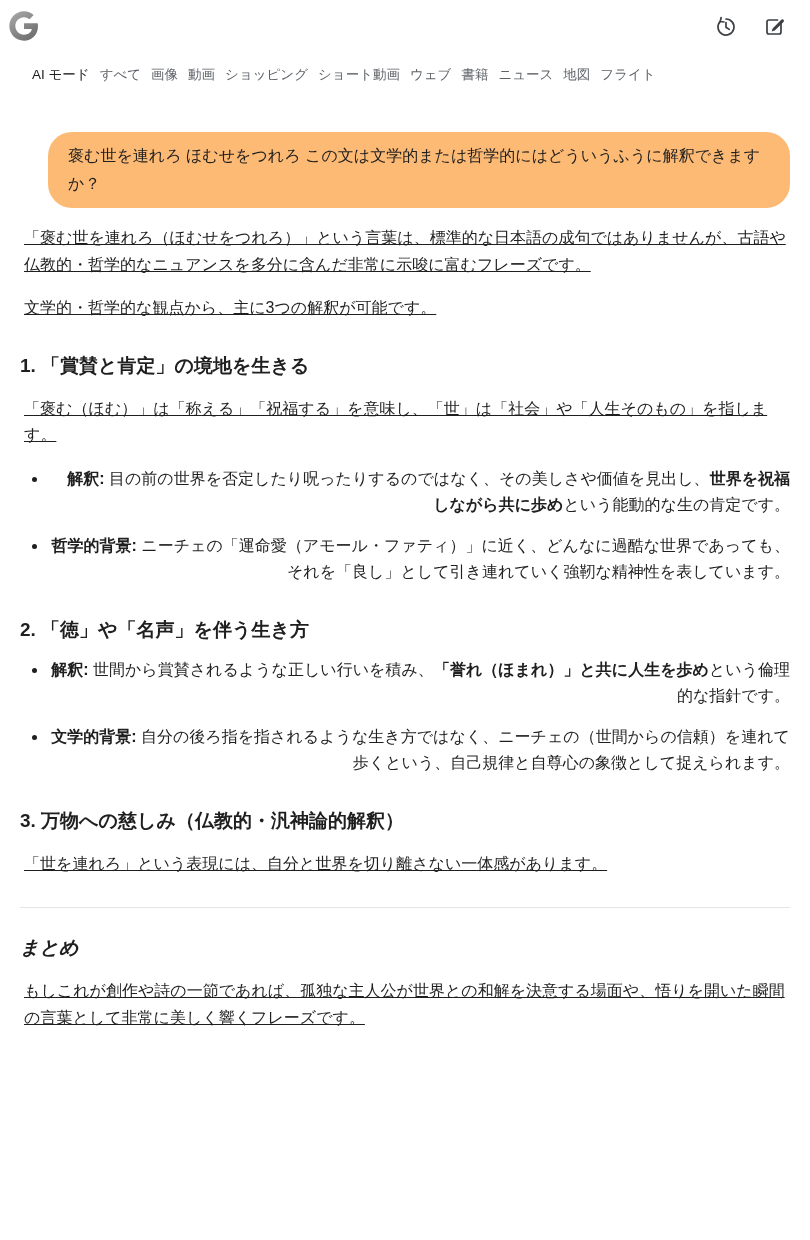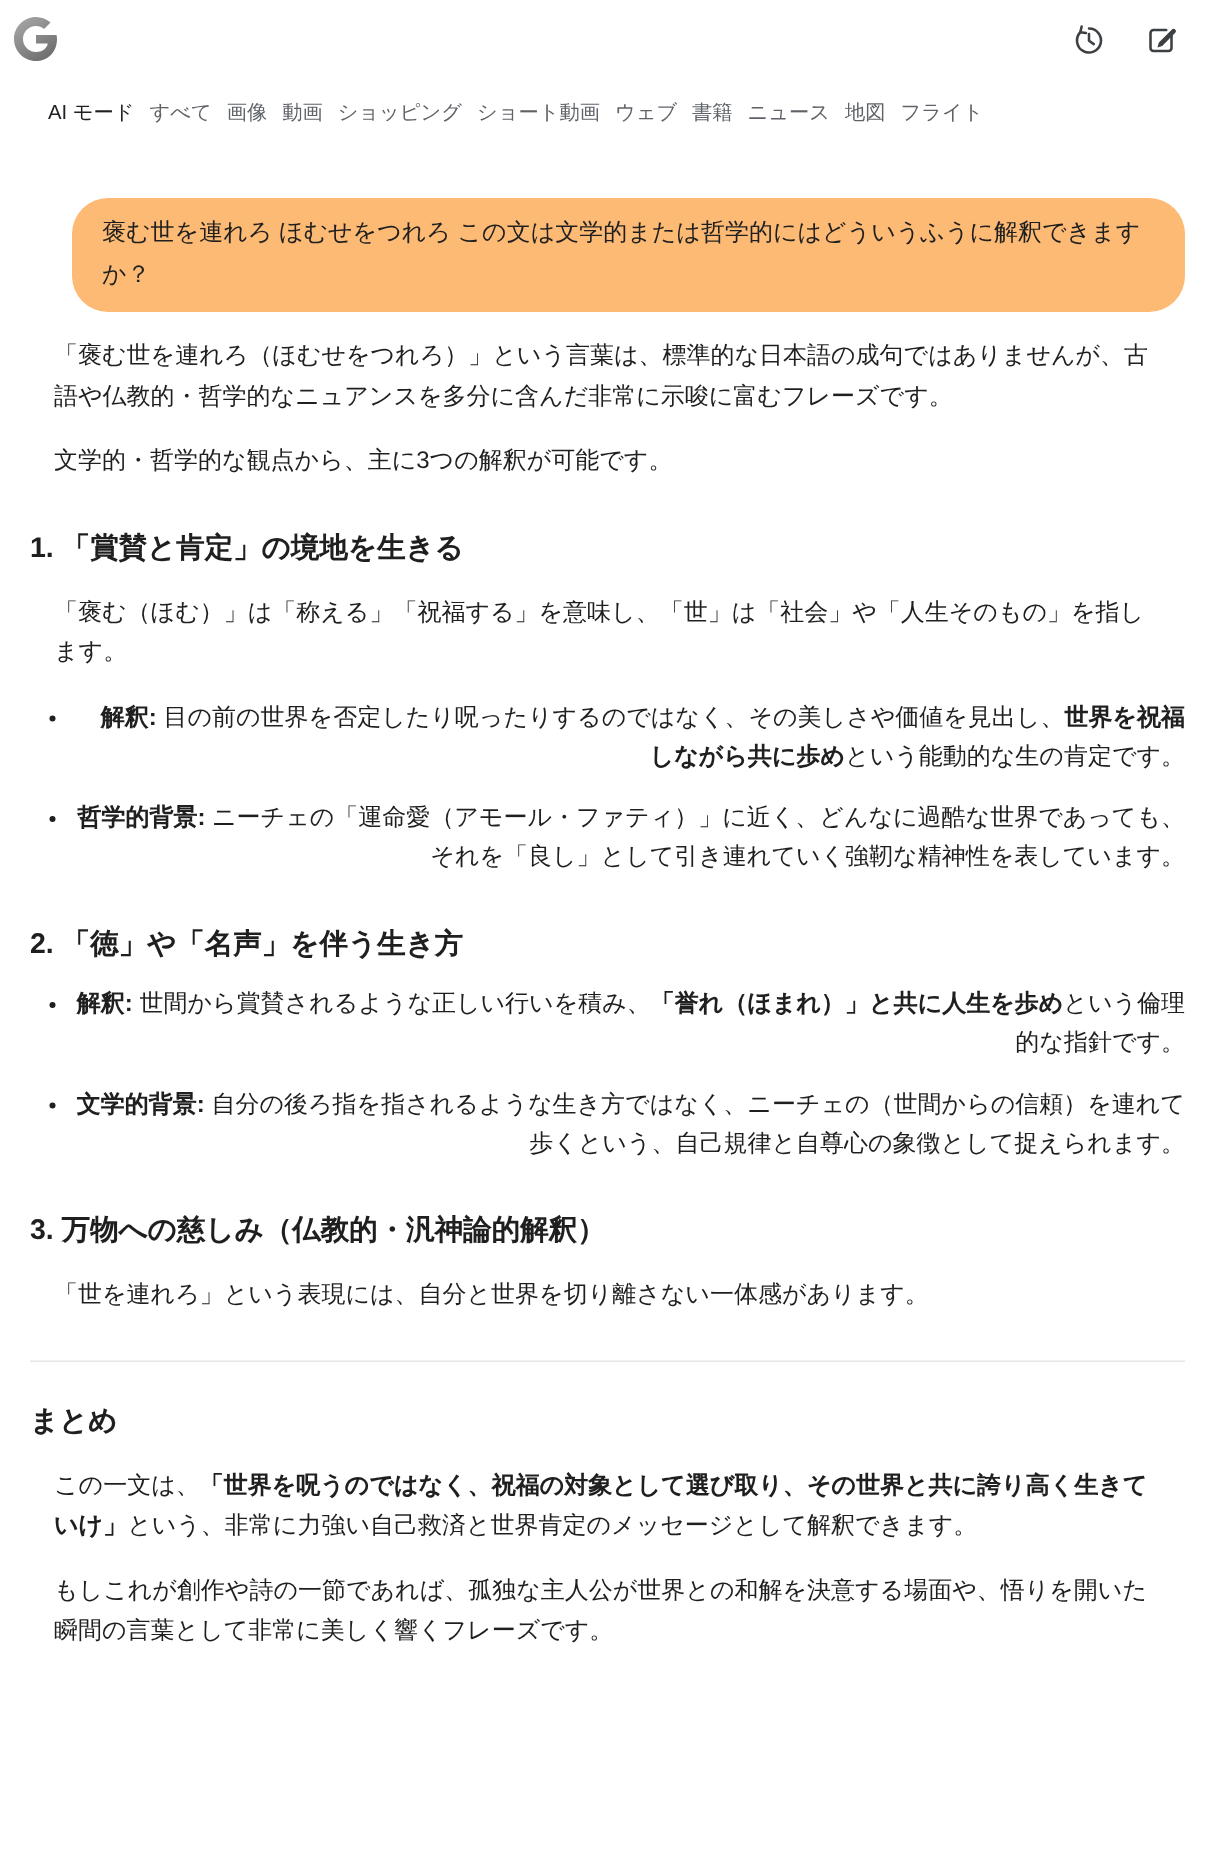--- a/index.html
+++ b/index.html
@@ -36,7 +36,7 @@
 
   
   .answer{margin:14px 20px 0 20px;font-size:16px;line-height:26.5px;}
-  .answer p{margin:17px 16px;}
+  .answer p{margin:17px 4px;text-decoration:underline;}
   .answer h2{font-size:19px;line-height:27px;margin:30px 0 14px 0;font-weight:700;color:#1f1f1f;}
   .answer ul{margin:14px 0 26px 0;padding-left:28px;list-style:disc;text-align:right;}
   .answer li{margin:14px 0;padding-left:3px;}

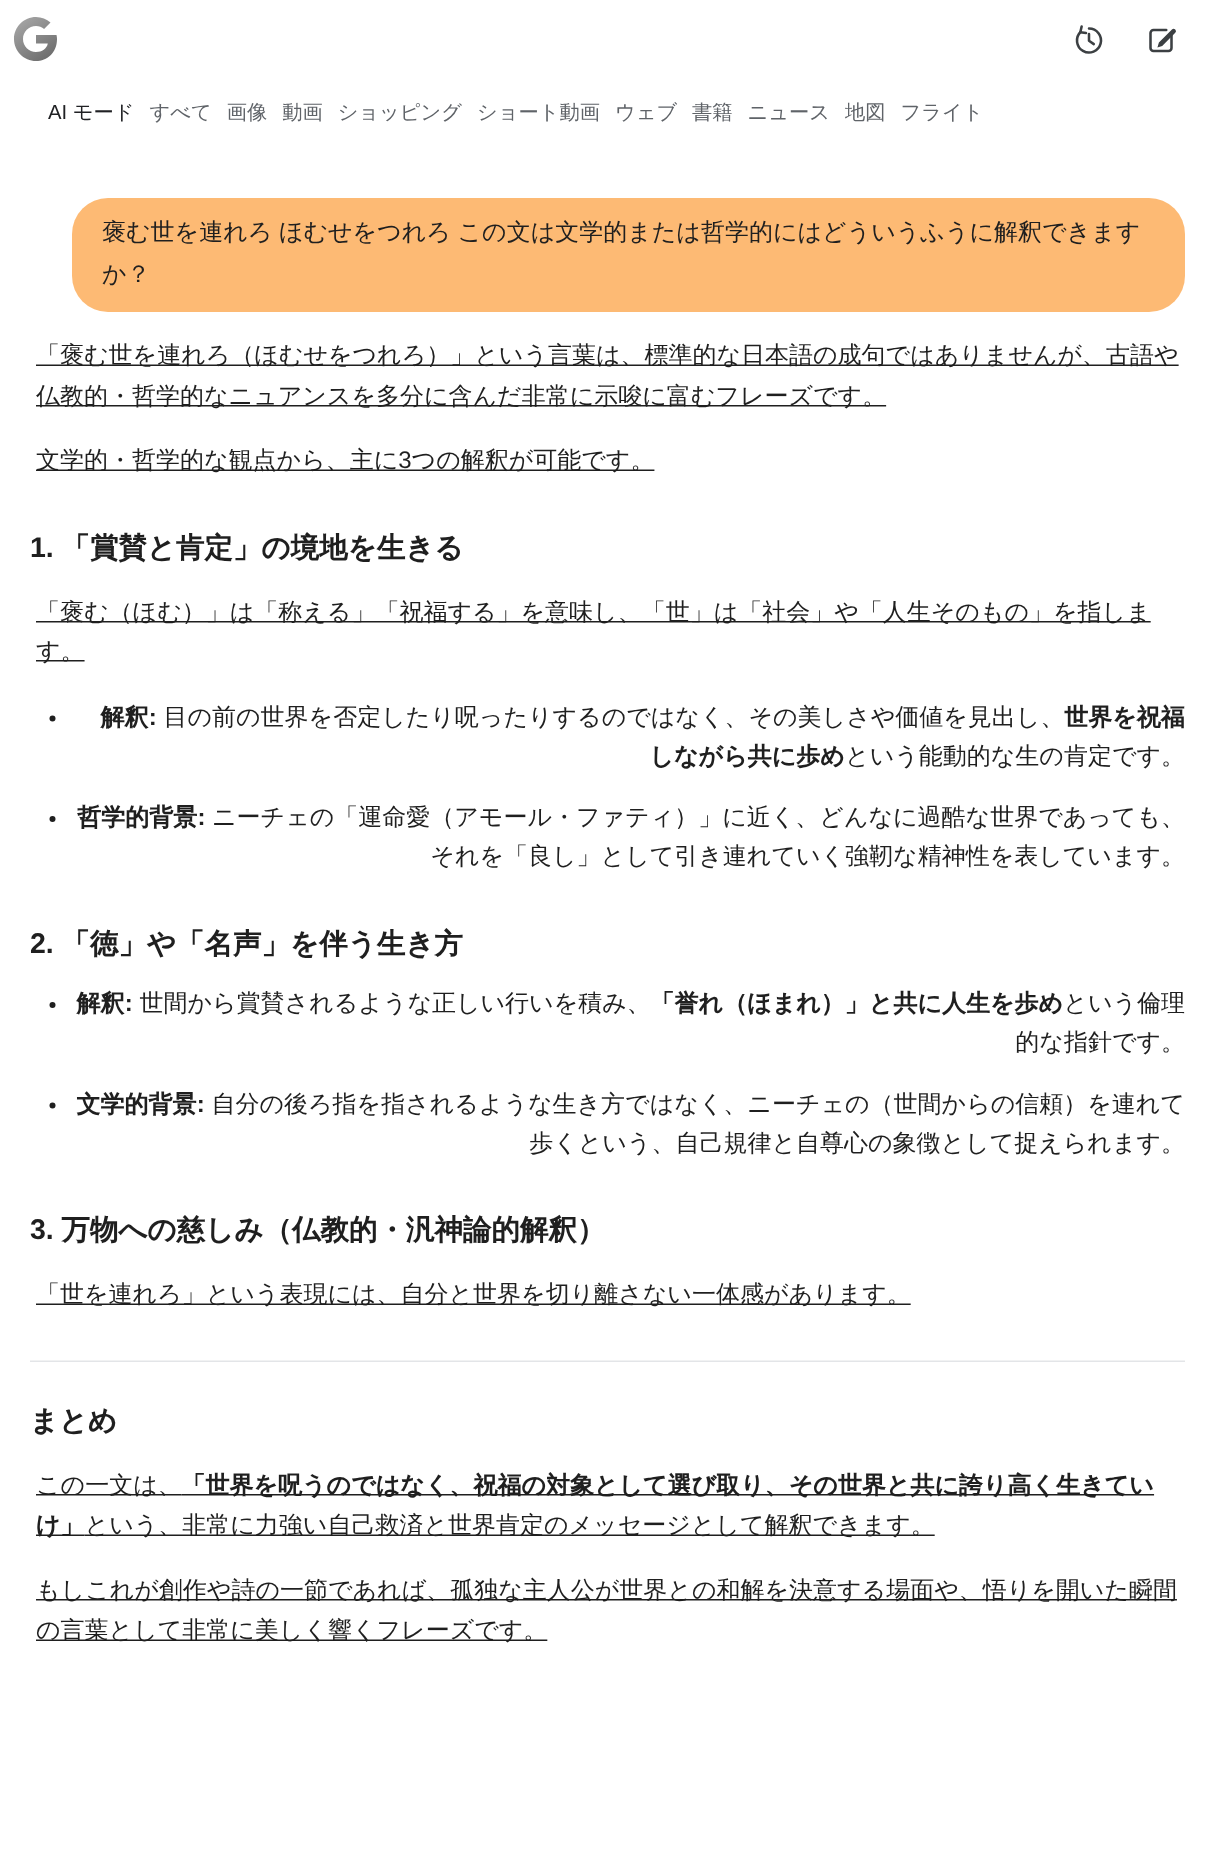--- a/index.html
+++ b/index.html
@@ -42,7 +42,7 @@
   .answer li{margin:14px 0;padding-left:3px;}
   .answer b{font-weight:700;}
   hr.divider{border:none;border-top:1px solid #e3e5e8;margin:30px 0 18px 0;}
-  .summary-heading{margin-top:26px !important;}
+  .summary-heading{margin-top:26px !important;font-style:italic;}
 </style>
 </head>
 <body>

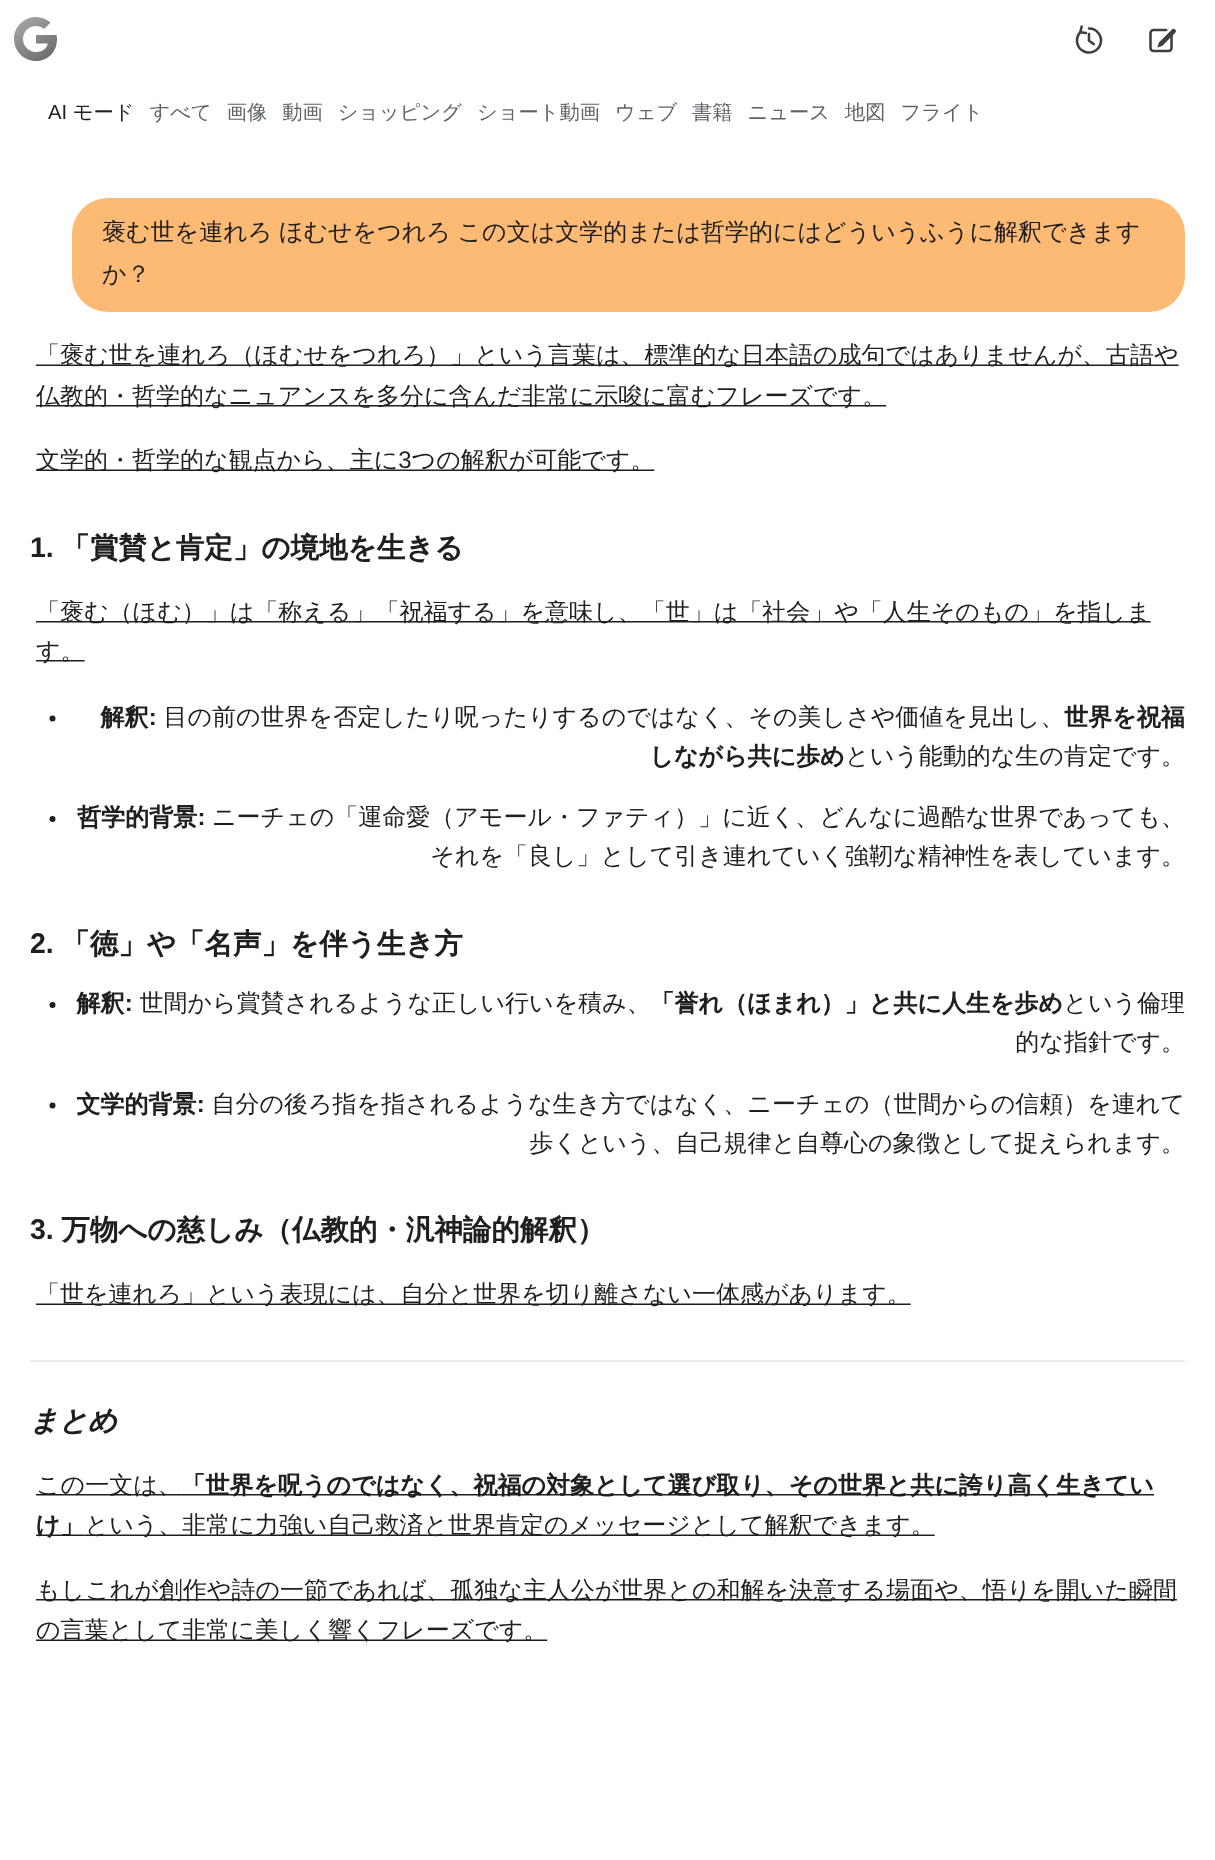--- a/index.html
+++ b/index.html
@@ -115,7 +115,6 @@
         <p><span>「世を連れろ」という表現には、自分と世界を切り離さない一体感があります。</span></p>
         <hr class="divider">
         <h2 class="summary-heading">まとめ</h2>
-        <p><span>この一文は、</span><b>「世界を呪うのではなく、祝福の対象として選び取り、その世界と共に誇り高く生きていけ」</b><span>という、非常に力強い自己救済と世界肯定のメッセージとして解釈できます。</span></p>
         <p><span>もしこれが創作や詩の一節であれば、孤独な主人公が世界との和解を決意する場面や、悟りを開いた瞬間の言葉として非常に美しく響くフレーズです。</span></p>
       </div>
   </main>

